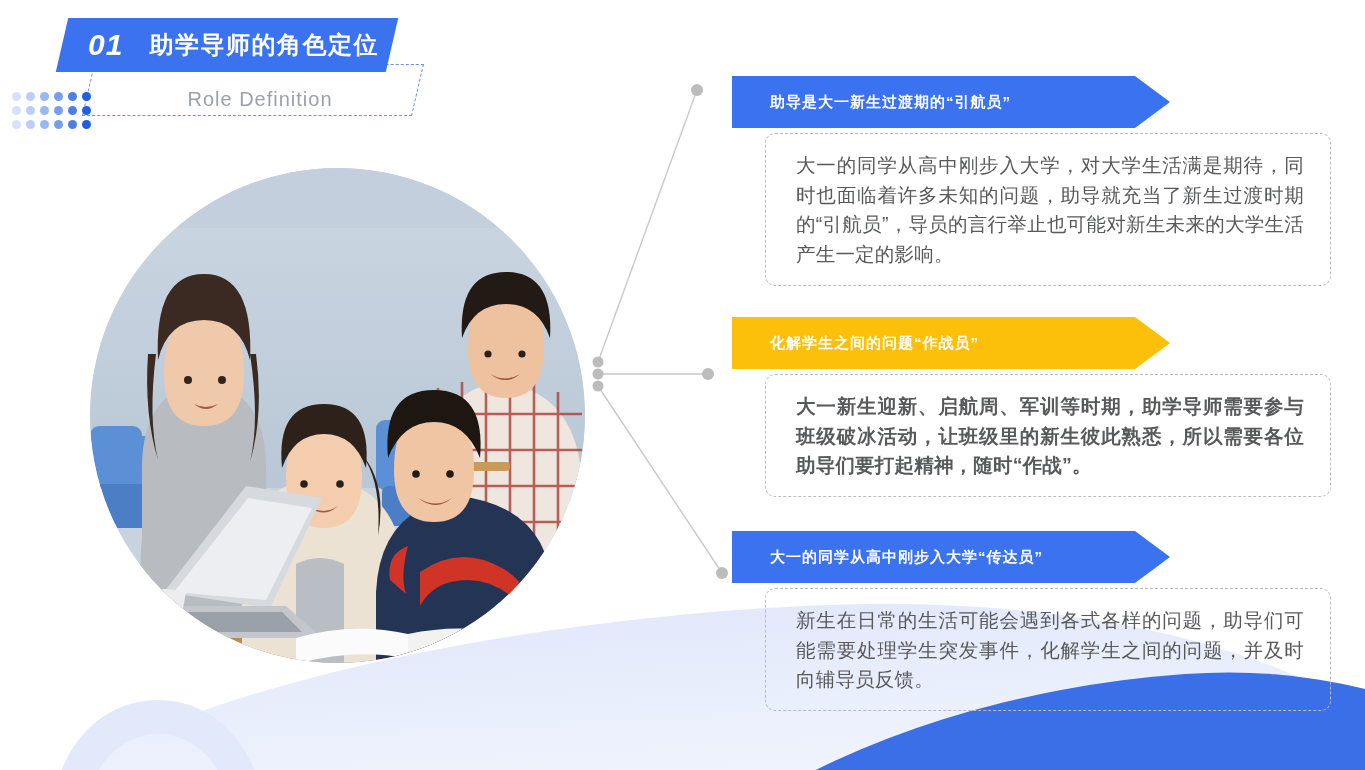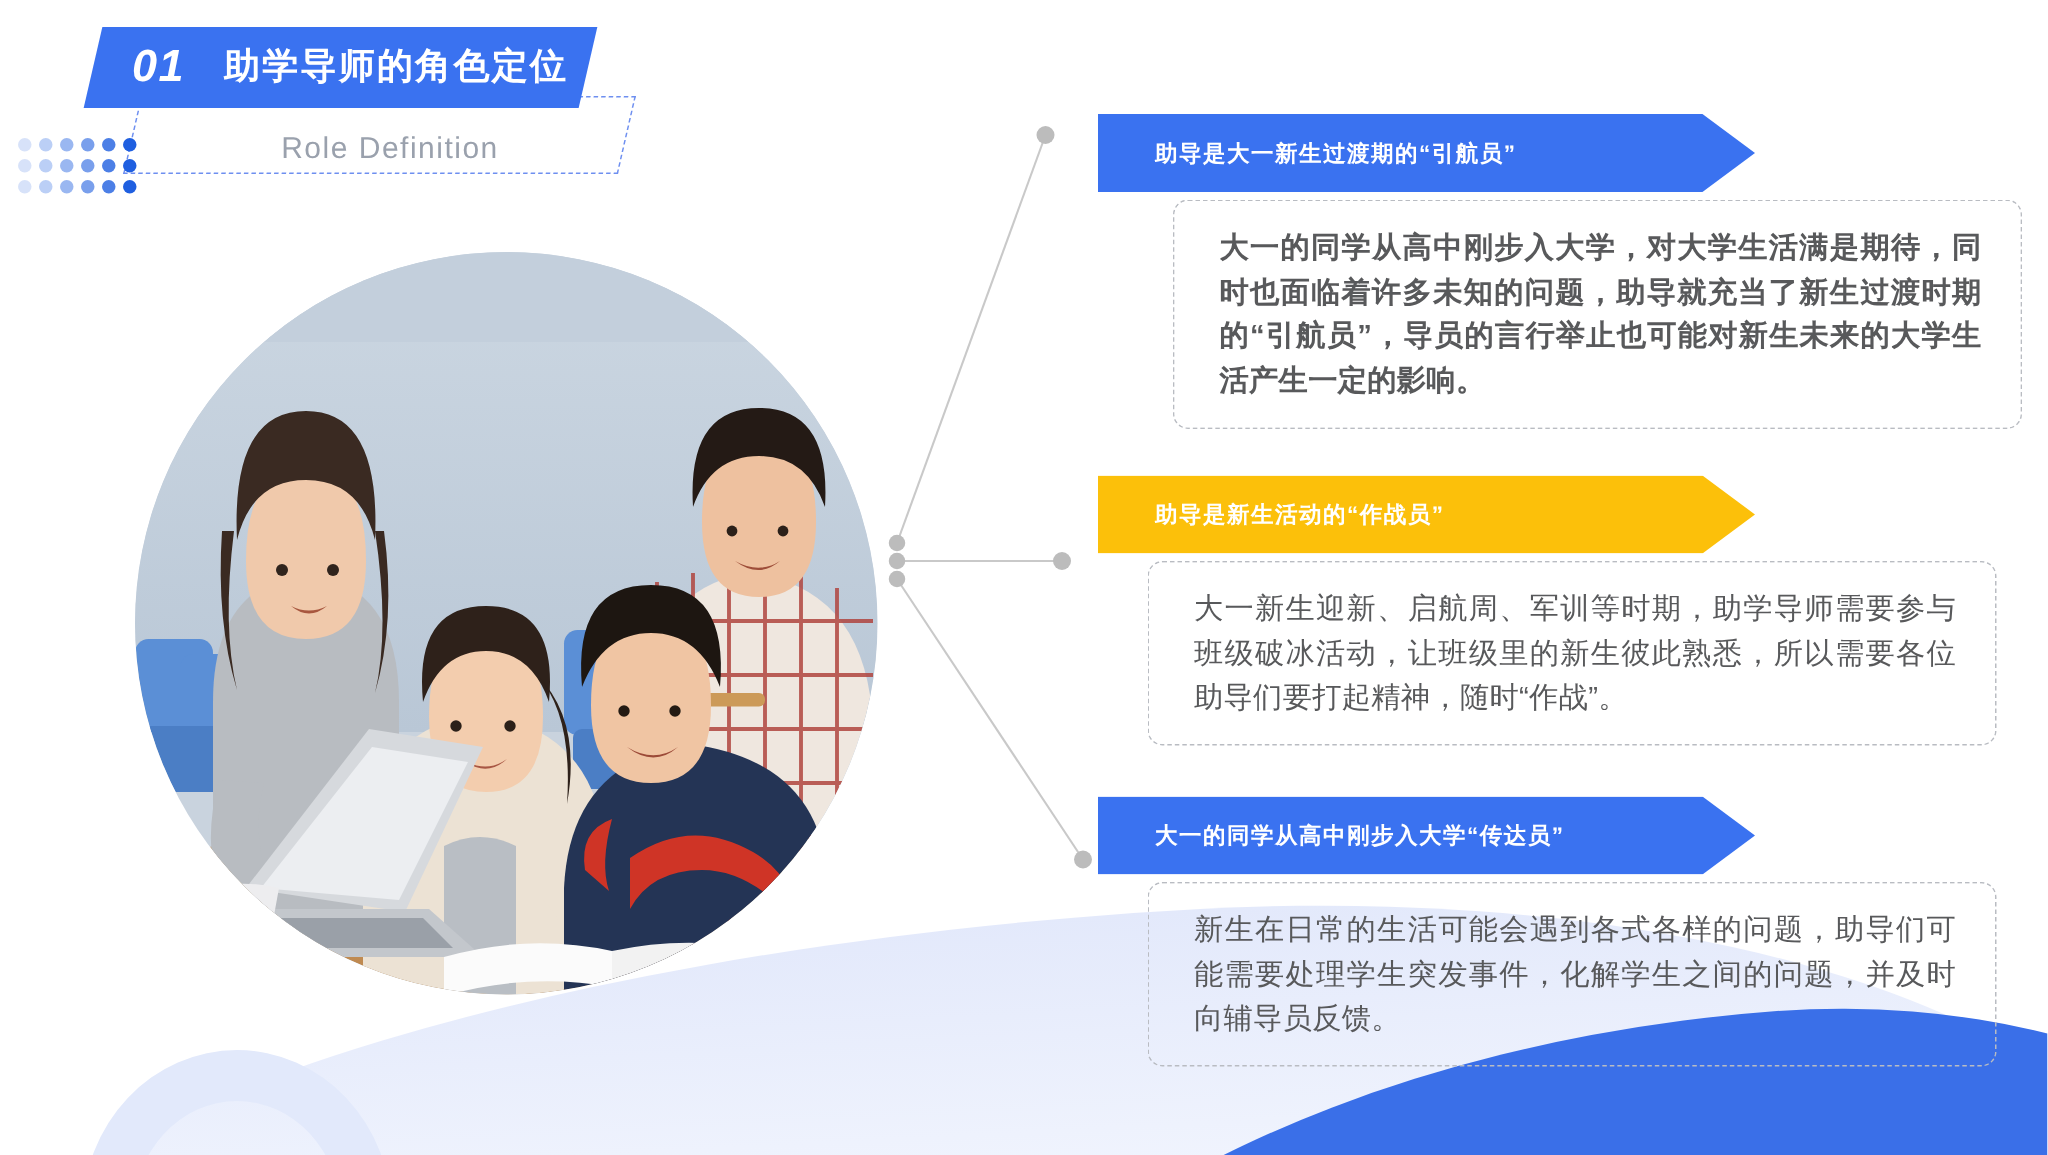--- a/index.html
+++ b/index.html
@@ -115,7 +115,7 @@
 
   .card1{left:732px;top:76px;}
   .card1 .card-header{background:#3a72f0;}
-  .card1 .card-body{margin-left:50px;margin-top:5px;font-weight:bold;}
+  .card1 .card-body{margin-left:33px;margin-top:5px;}
 
   .card2{left:732px;top:317px;}
   .card2 .card-header{background:#fcc00a;}

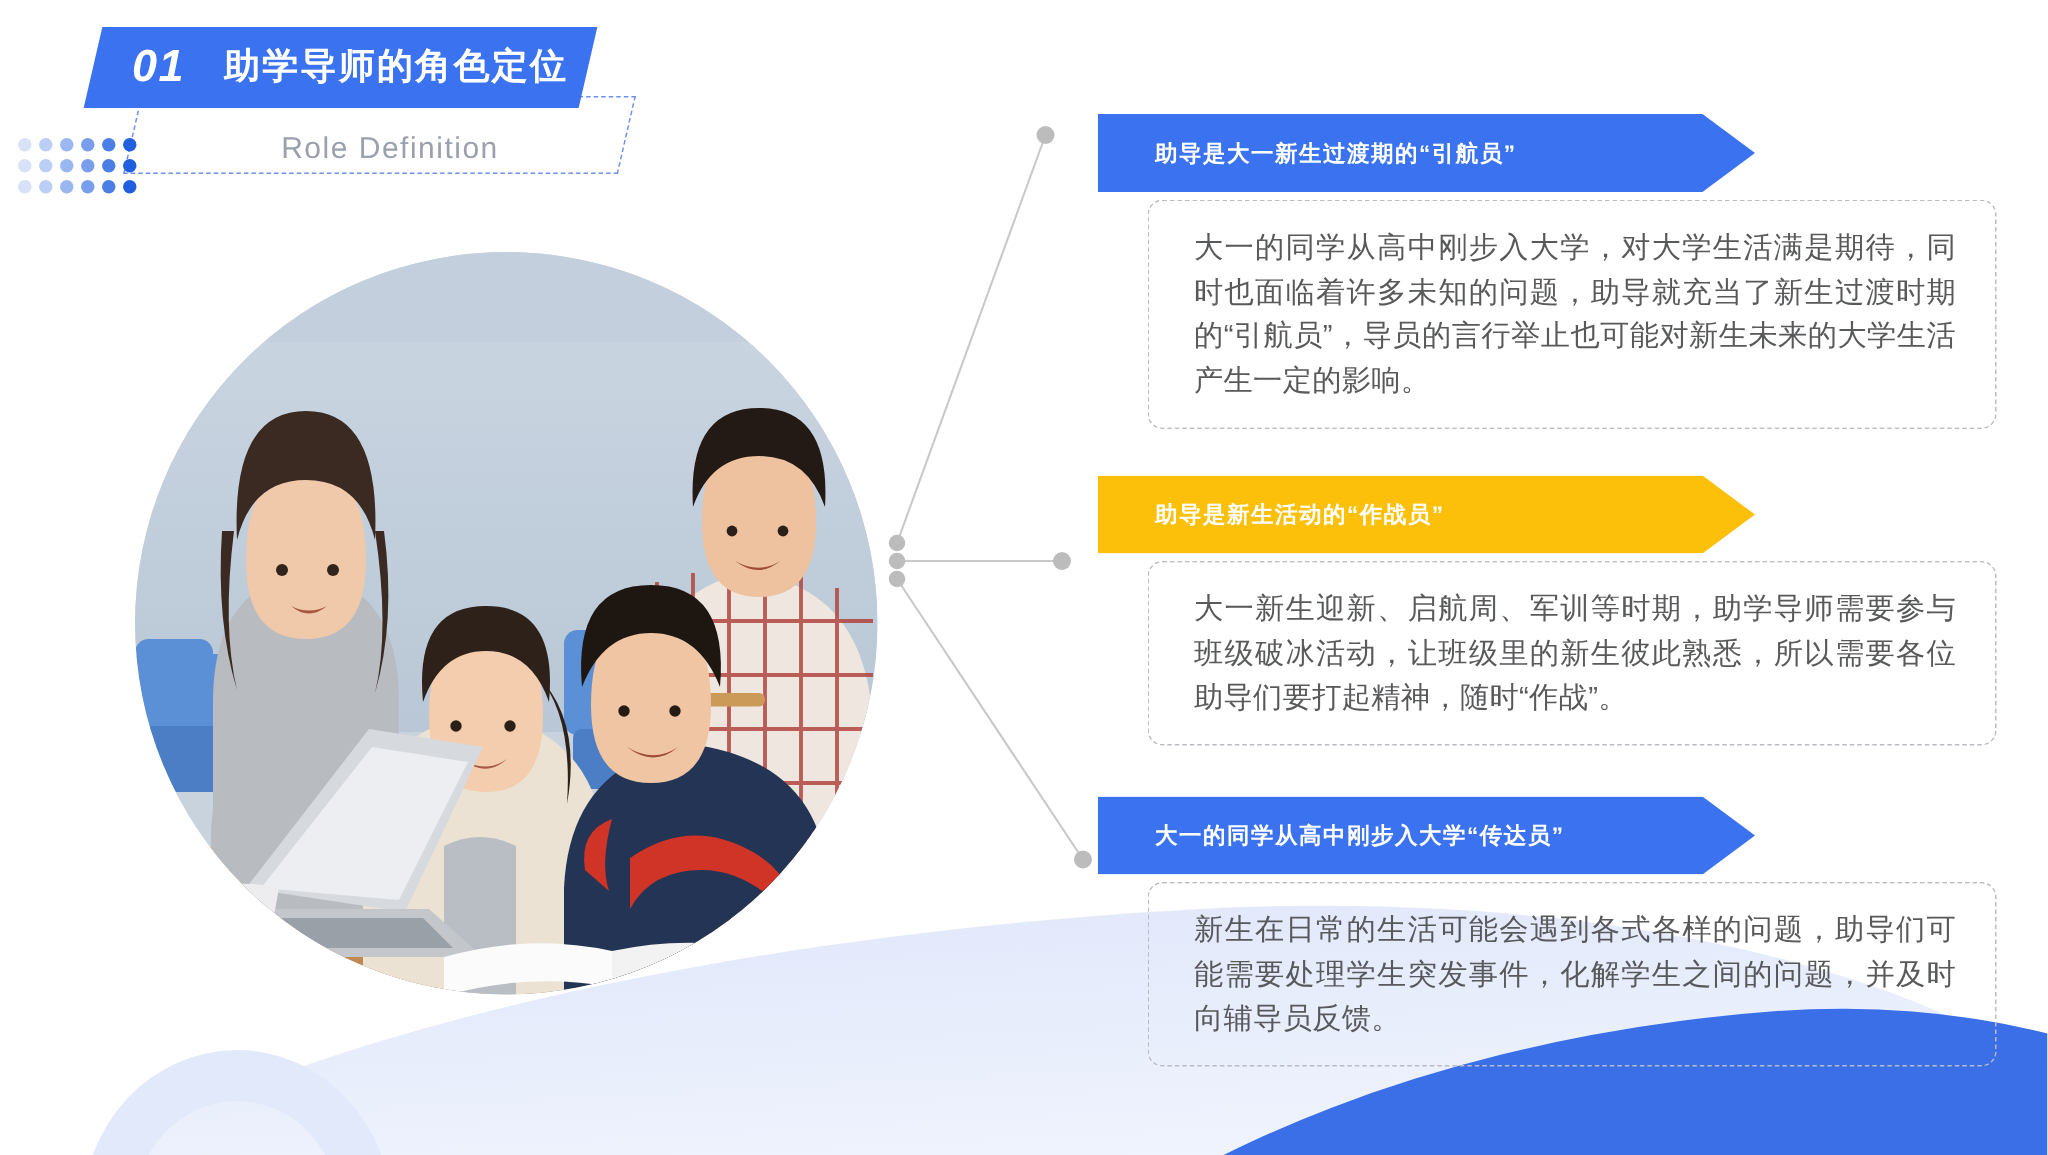--- a/index.html
+++ b/index.html
@@ -304,7 +304,7 @@
 
   <div class="card card2">
     <div class="card-header">
-      <span class="card-header-text">助导是新生活动的“作战员”</span>
+      <span class="card-header-text">化解学生之间的问题“作战员”</span>
     </div>
     <div class="card-body">
       <div class="card-body-text">大一新生迎新、启航周、军训等时期，助学导师需要参与班级破冰活动，让班级里的新生彼此熟悉，所以需要各位助导们要打起精神，随时“作战”。</div>

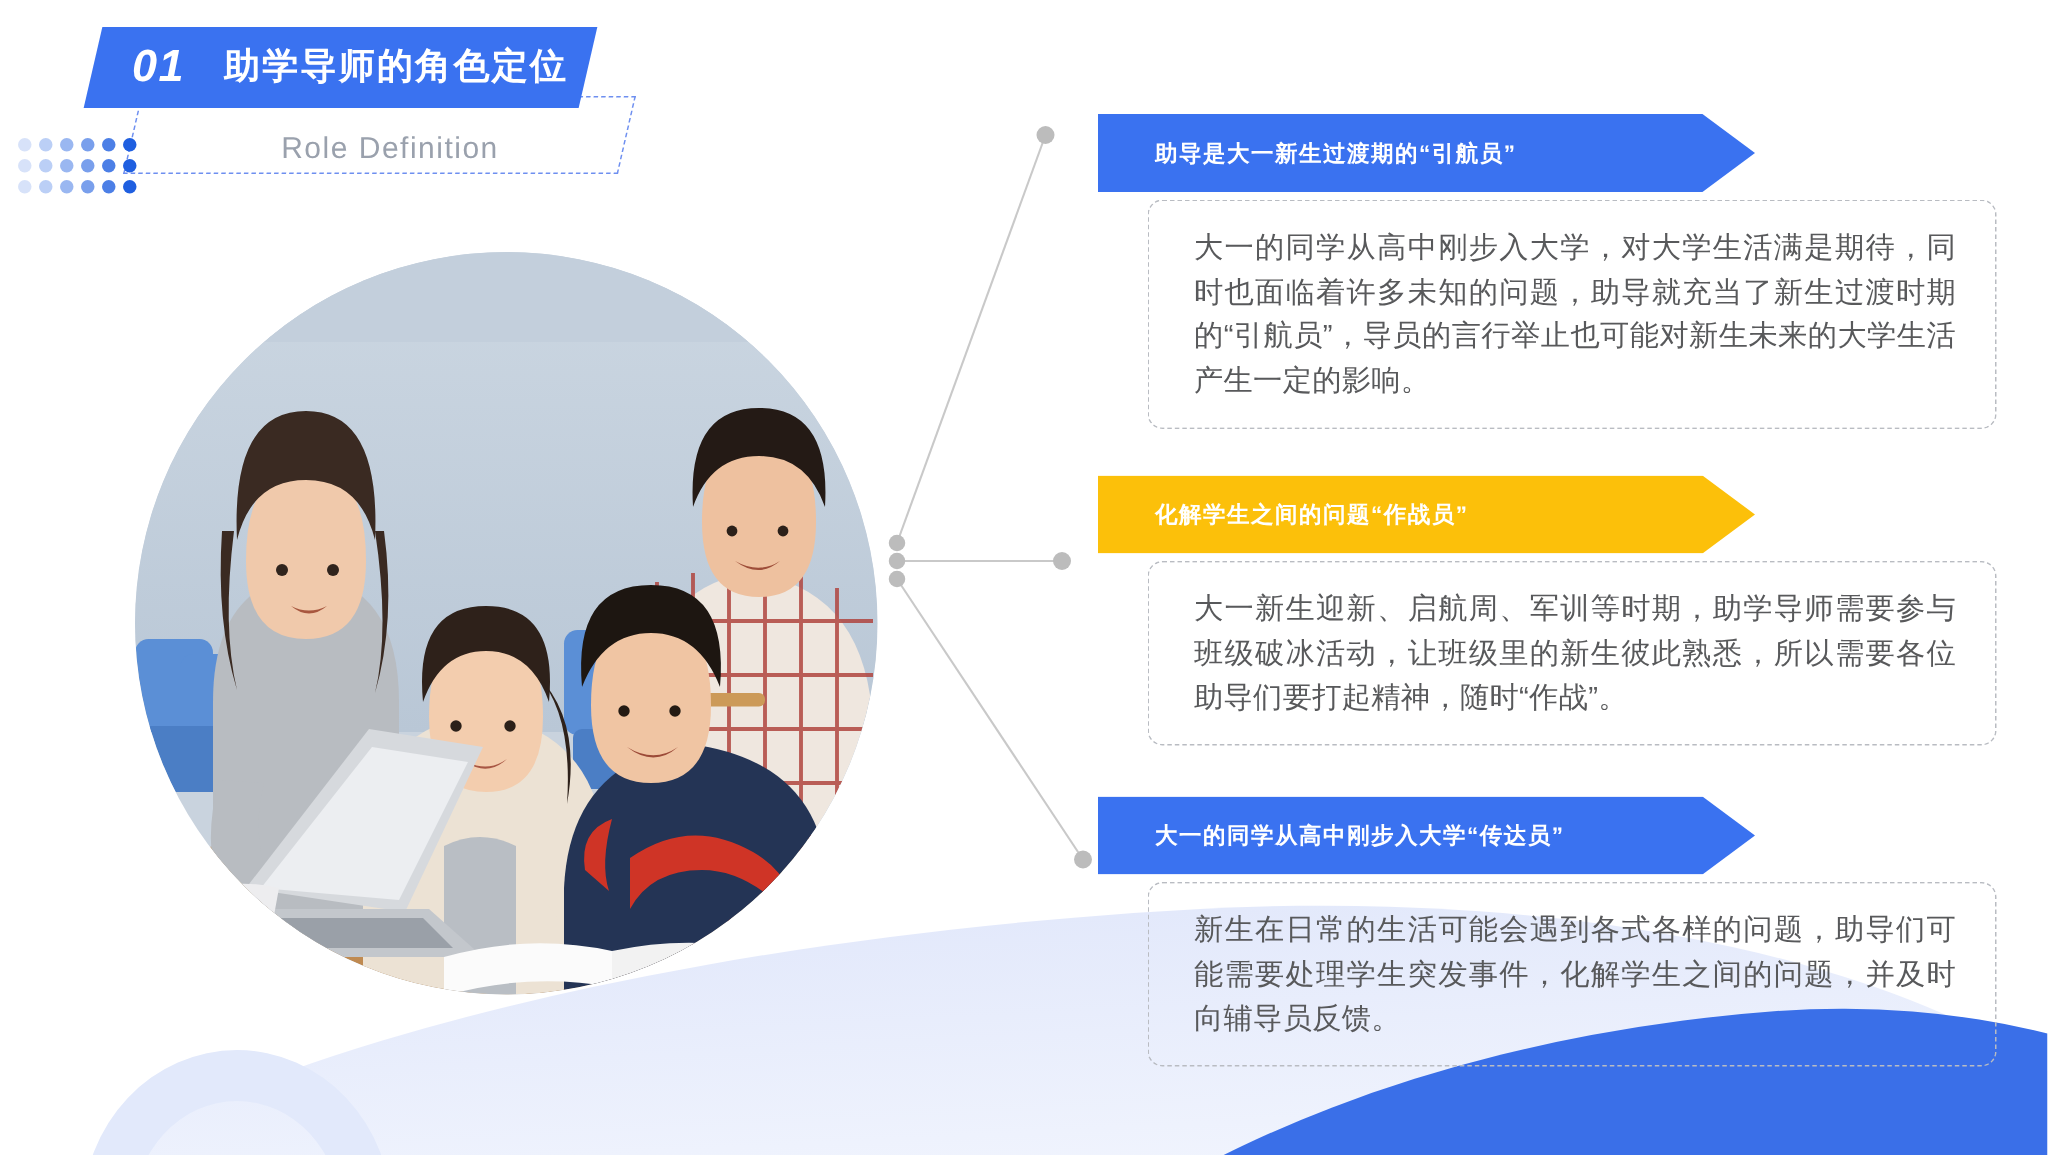--- a/index.html
+++ b/index.html
@@ -119,7 +119,7 @@
 
   .card2{left:732px;top:317px;}
   .card2 .card-header{background:#fcc00a;}
-  .card2 .card-body{margin-left:33px;margin-top:5px;}
+  .card2 .card-body{margin-left:33px;margin-top:5px;font-weight:bold;}
 
   .card3{left:732px;top:531px;}
   .card3 .card-header{background:#3a72f0;}

